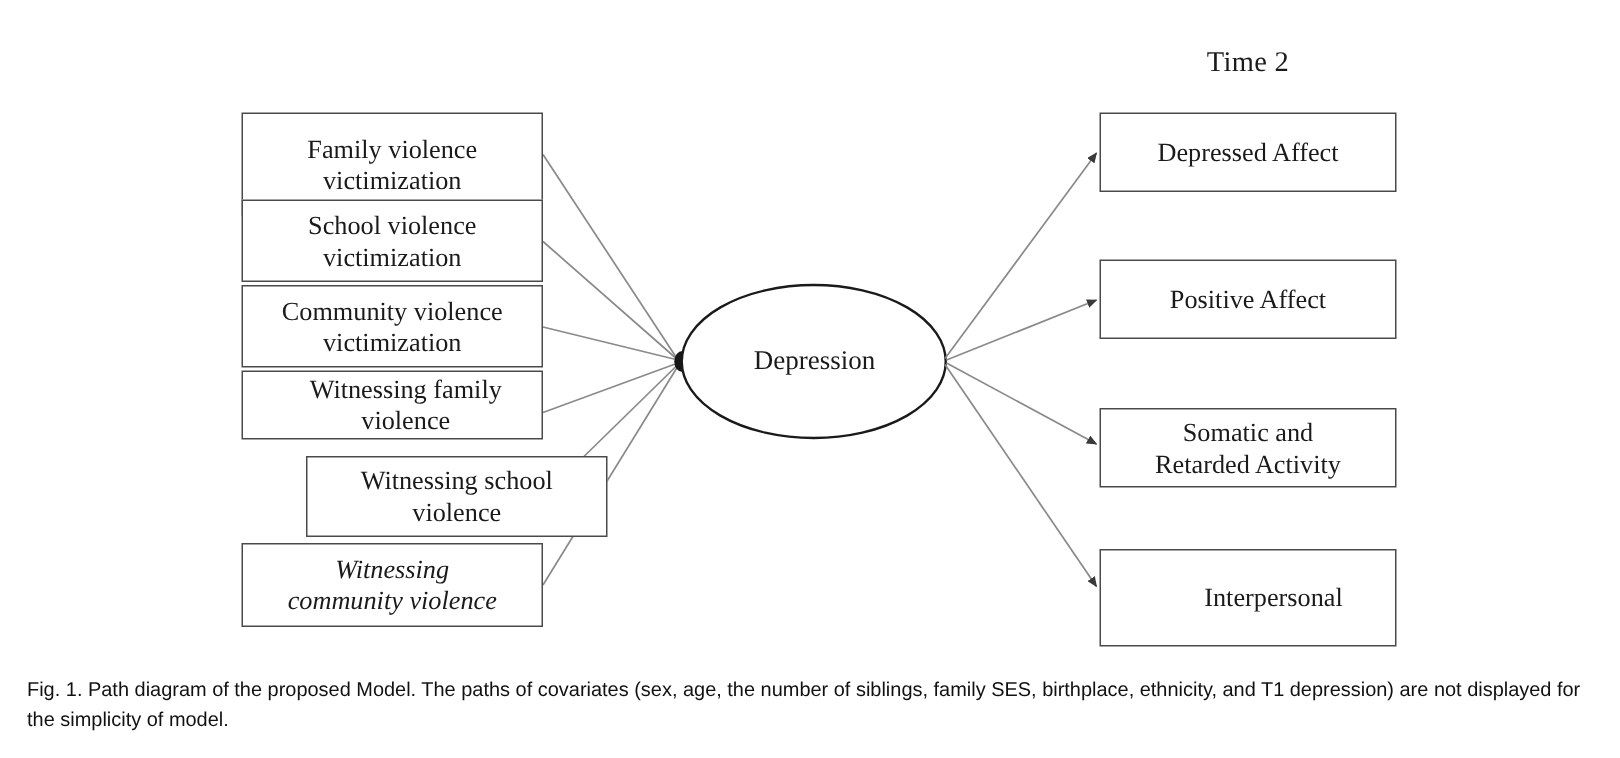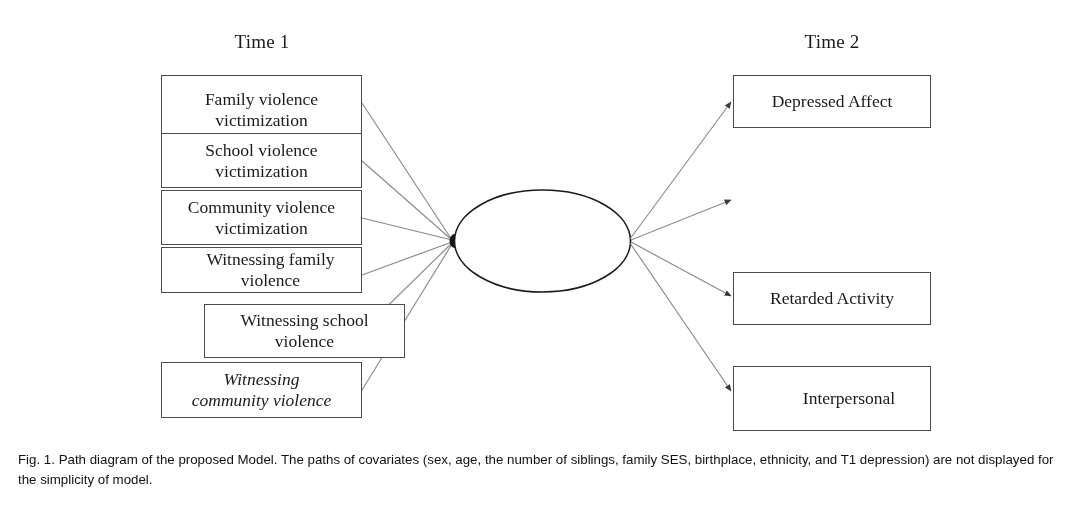--- a/index.html
+++ b/index.html
@@ -130,7 +130,6 @@
     </g>
   </svg>
 
-  <div class="time-header" id="time1-header">Time 1</div>
   <div class="time-header" id="time2-header">Time 2</div>
 
   <div class="node-box left-box" id="lb0">

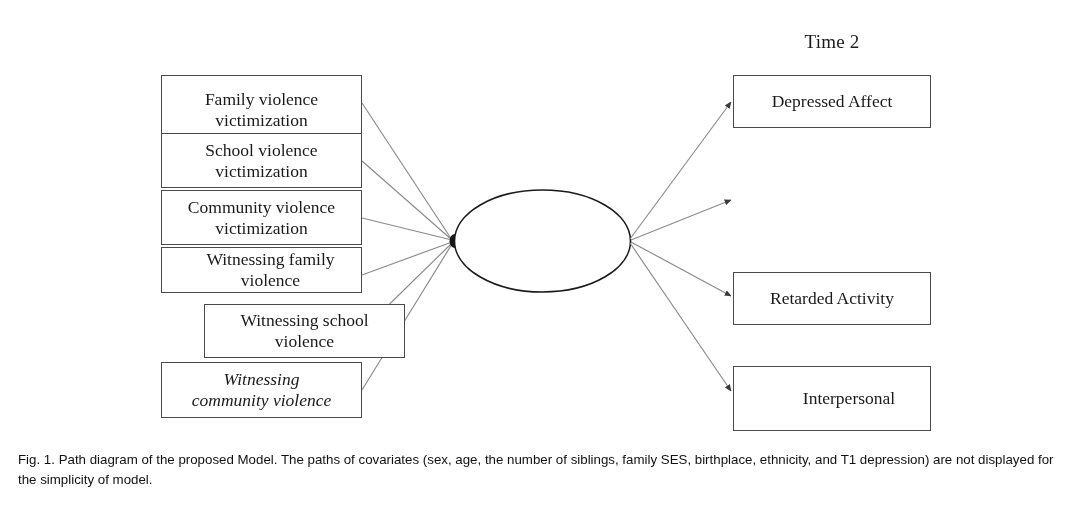--- a/index.html
+++ b/index.html
@@ -175,6 +175,11 @@
       <span>Depressed Affect</span>
     </div>
   </div>
+  <div class="node-box right-box" id="rb1">
+    <div>
+      <span>Positive Affect</span>
+    </div>
+  </div>
   <div class="node-box right-box" id="rb2">
     <div>
       <span>Retarded Activity</span>

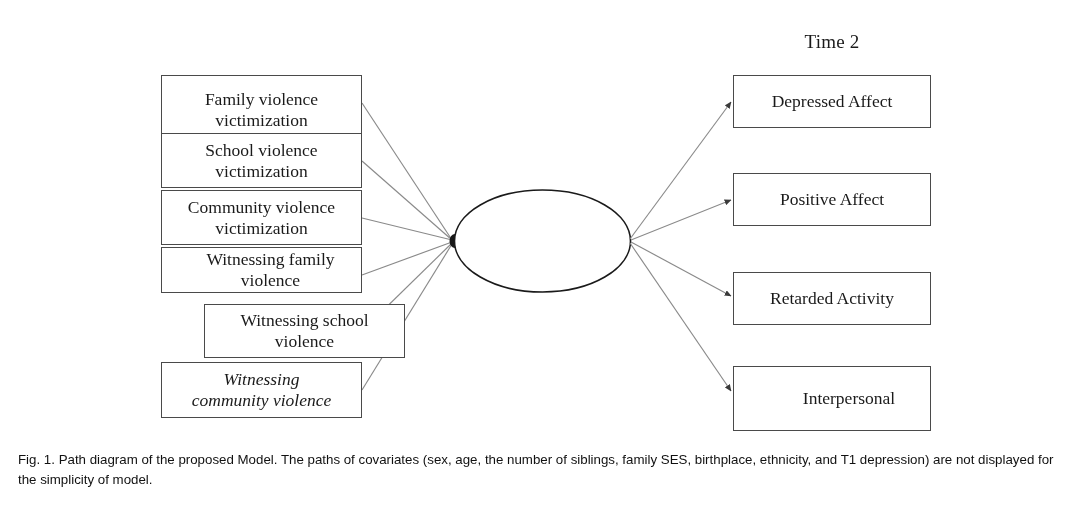--- a/index.html
+++ b/index.html
@@ -169,6 +169,7 @@
     </div>
   </div>
 
+  <div id="latent-label">Depression</div>
 
   <div class="node-box right-box" id="rb0">
     <div>

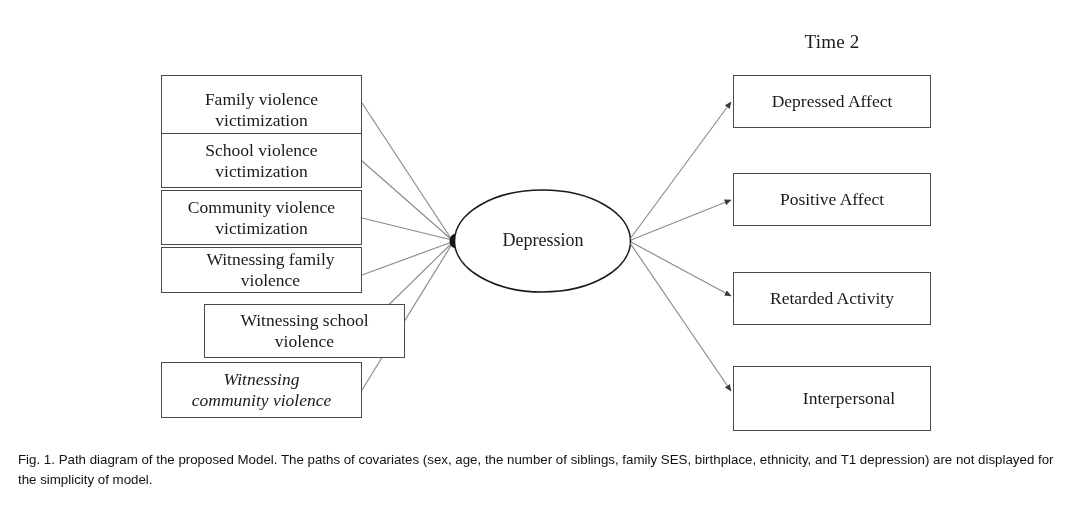--- a/index.html
+++ b/index.html
@@ -183,6 +183,7 @@
   </div>
   <div class="node-box right-box" id="rb2">
     <div>
+      <span>Somatic and</span>
       <span>Retarded Activity</span>
     </div>
   </div>

